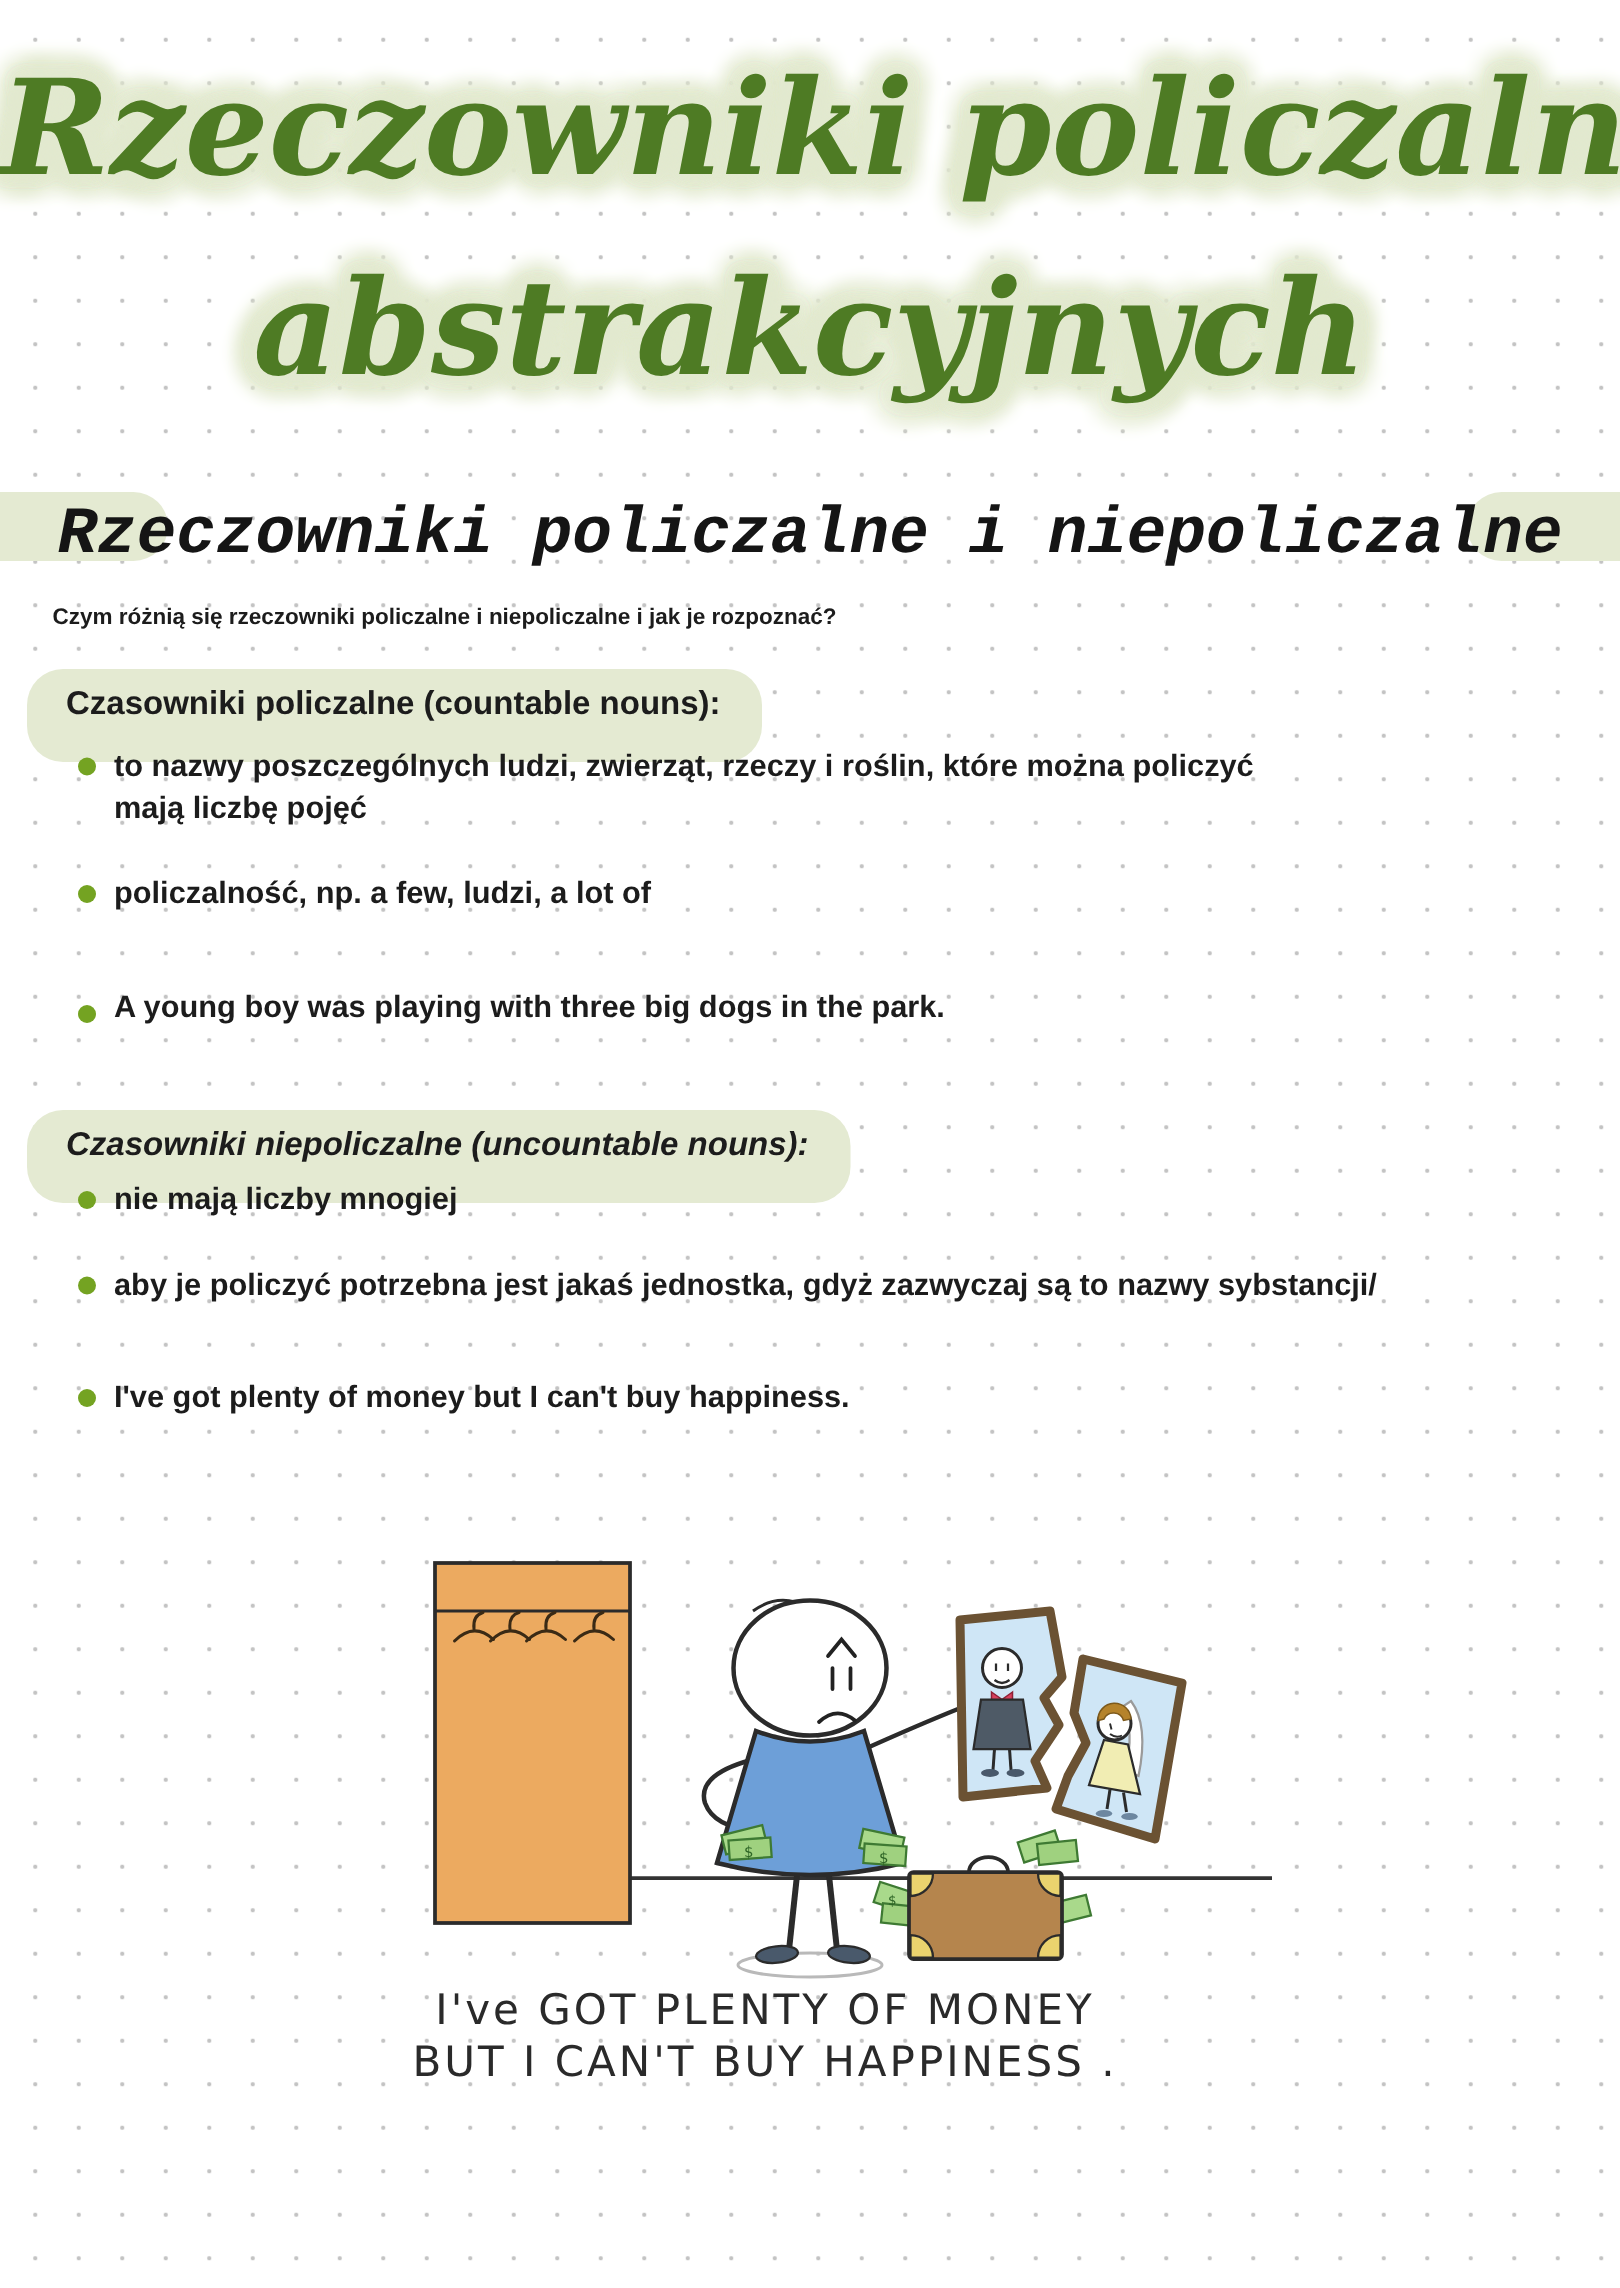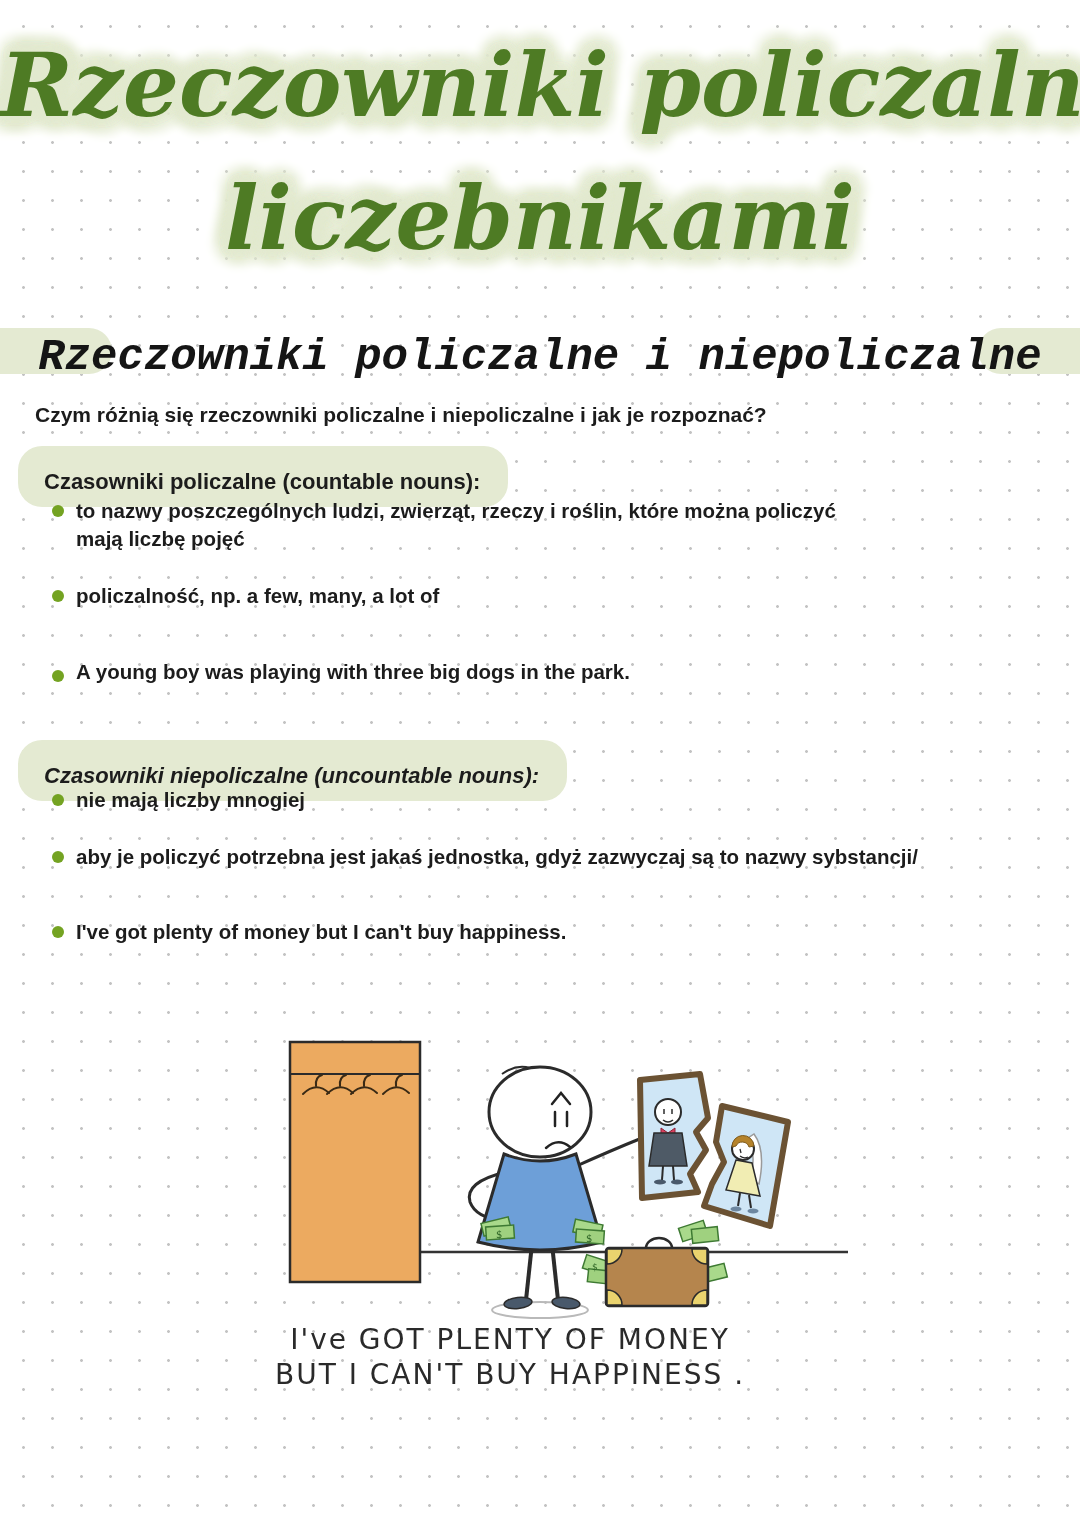--- a/index.html
+++ b/index.html
@@ -55,7 +55,7 @@
 <div class="page">
 
   <div class="big-title title-l1">Rzeczowniki policzalne i</div>
-  <div class="big-title title-l2">liczebnikami</div>
+  <div class="big-title title-l2">abstrakcyjnych</div>
 
   <div class="side-pill left"></div>
   <div class="side-pill right"></div>

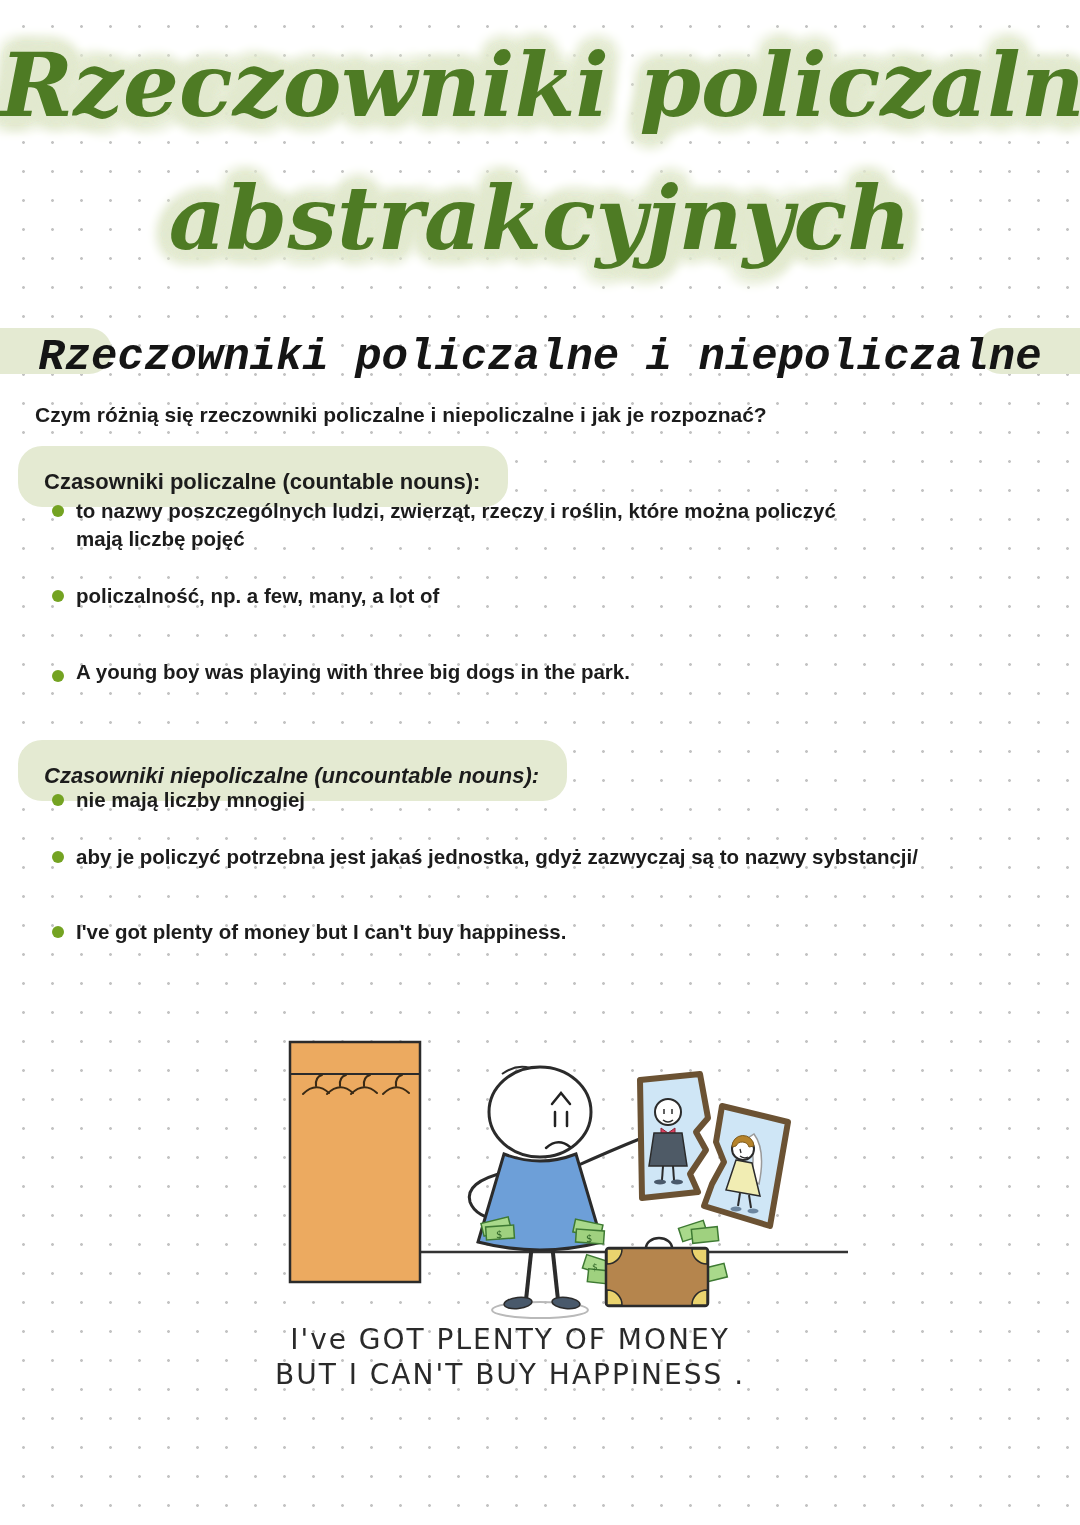--- a/index.html
+++ b/index.html
@@ -29,7 +29,7 @@
   .side-pill.left{left:0;width:112px;border-radius:0 24px 24px 0;}
   .side-pill.right{left:978px;width:102px;border-radius:24px 0 0 24px;}
   .question{
-    position:absolute;left:35px;top:403px;font-size:21px;font-weight:bold;white-space:nowrap;
+    position:absolute;left:35px;top:403px;font-size:15px;font-weight:bold;white-space:nowrap;
   }
   .section-pill{
     position:absolute;left:18px;height:48px;line-height:46px;background:#e4ead2;

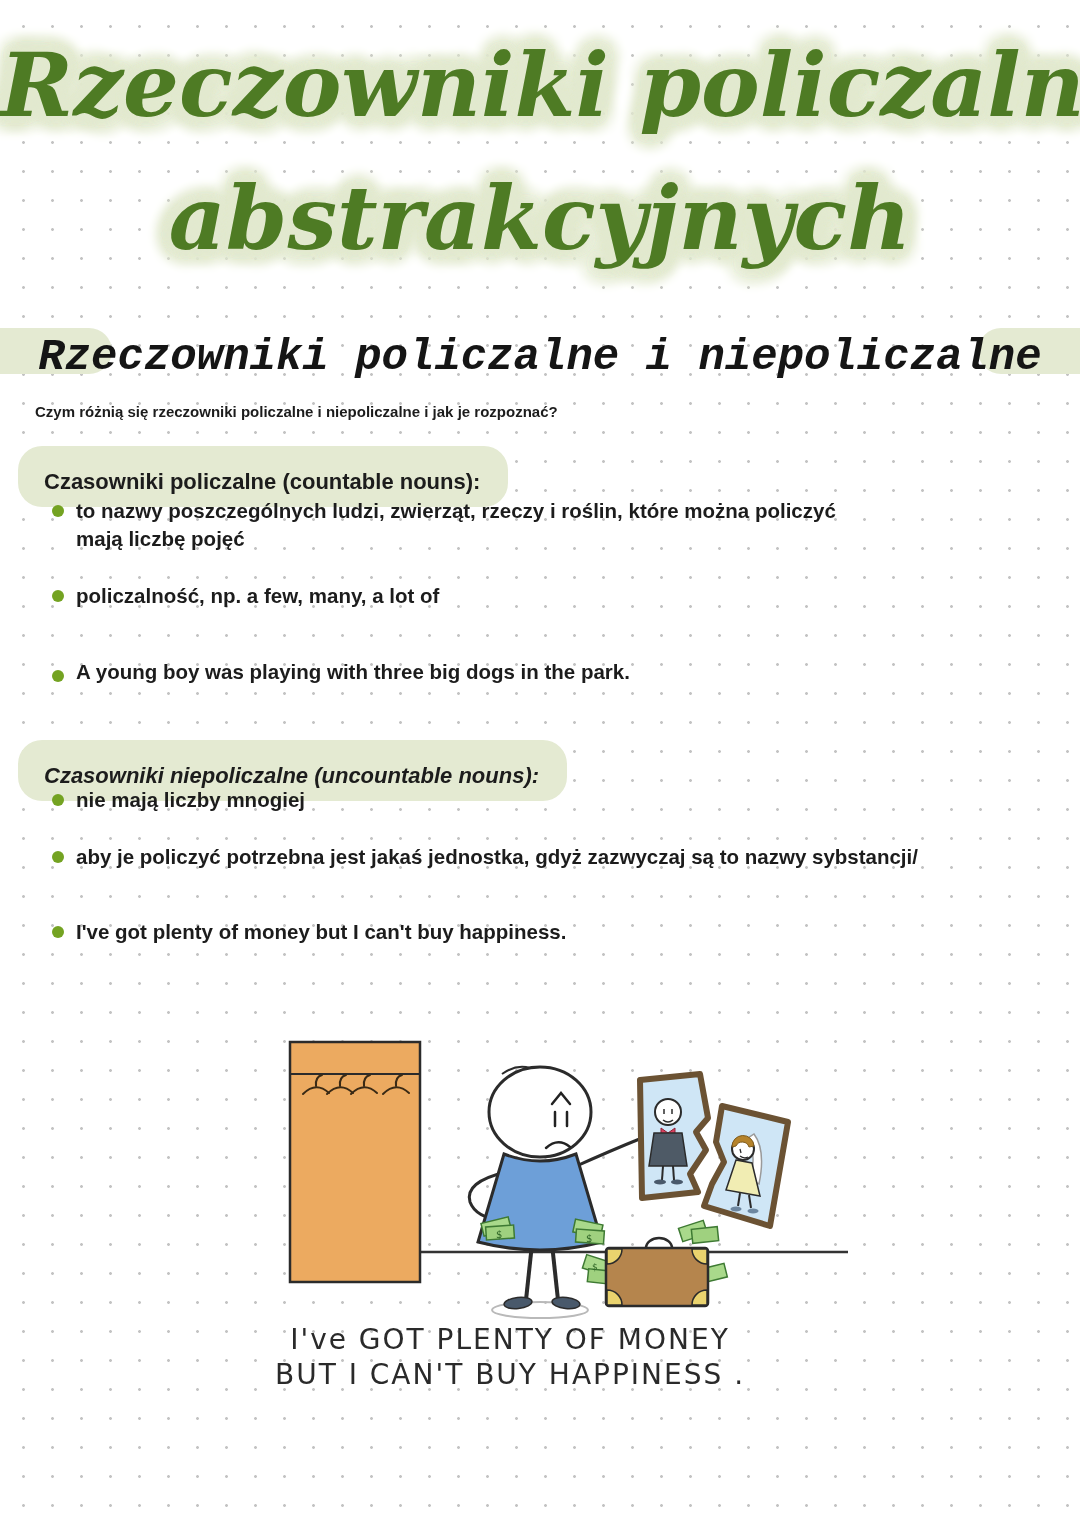--- a/index.html
+++ b/index.html
@@ -32,8 +32,8 @@
     position:absolute;left:35px;top:403px;font-size:15px;font-weight:bold;white-space:nowrap;
   }
   .section-pill{
-    position:absolute;left:18px;height:48px;line-height:46px;background:#e4ead2;
-    border-radius:24px;padding:13px 28px 0 26px;font-size:22px;font-weight:bold;white-space:nowrap;
+    position:absolute;left:18px;height:62px;line-height:46px;background:#e4ead2;
+    border-radius:24px;padding:0 28px 0 26px;font-size:22px;font-weight:bold;white-space:nowrap;
   }
   .pill-1{top:446px;}
   .pill-2{top:740px;font-style:italic;}

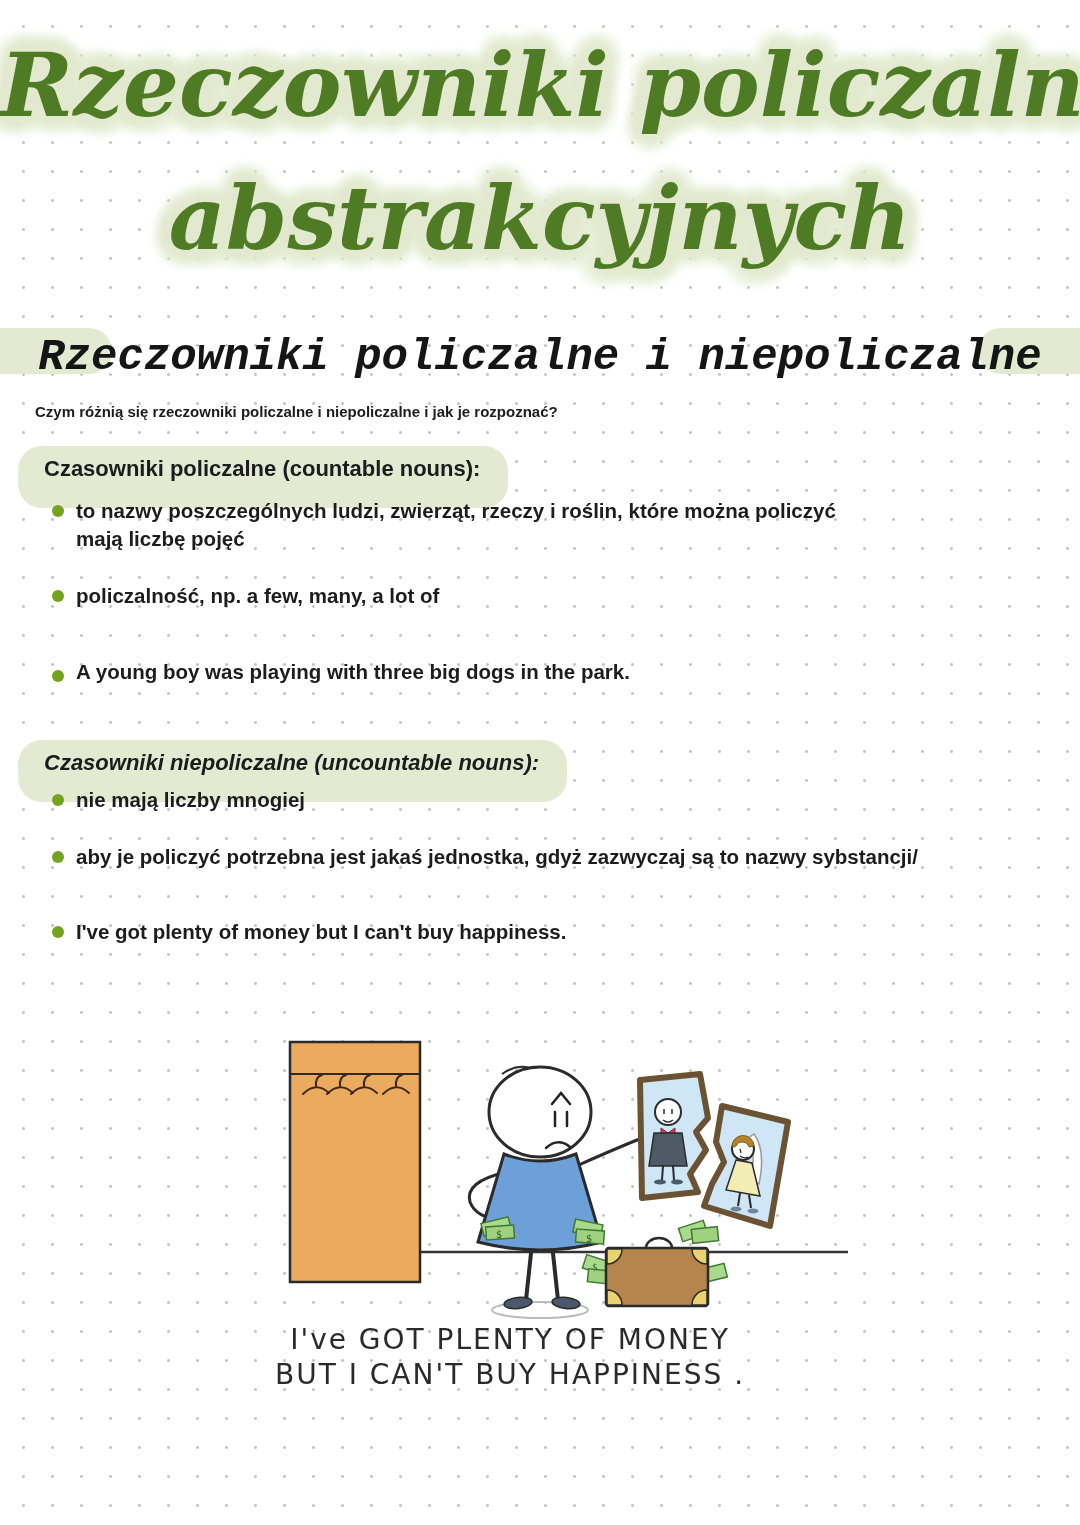--- a/index.html
+++ b/index.html
@@ -75,7 +75,7 @@
   <div class="bullet b2">
     <span class="dot"></span>
     <div class="blines">
-      <div>policzalność, np. a few, many, a lot of</div>
+      <div>policzalność, np. a few, ludzi, a lot of</div>
     </div>
   </div>
   <div class="bullet b3">

